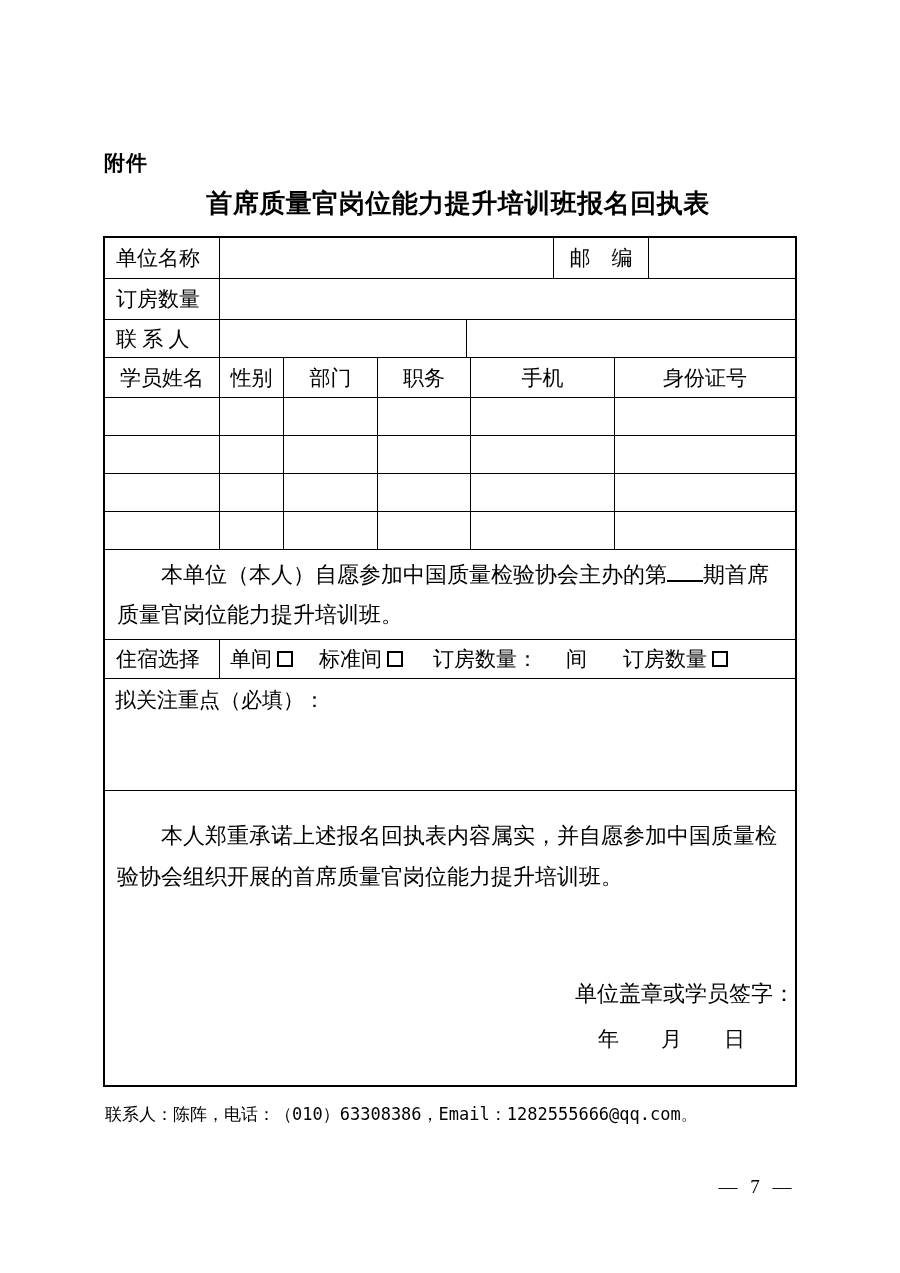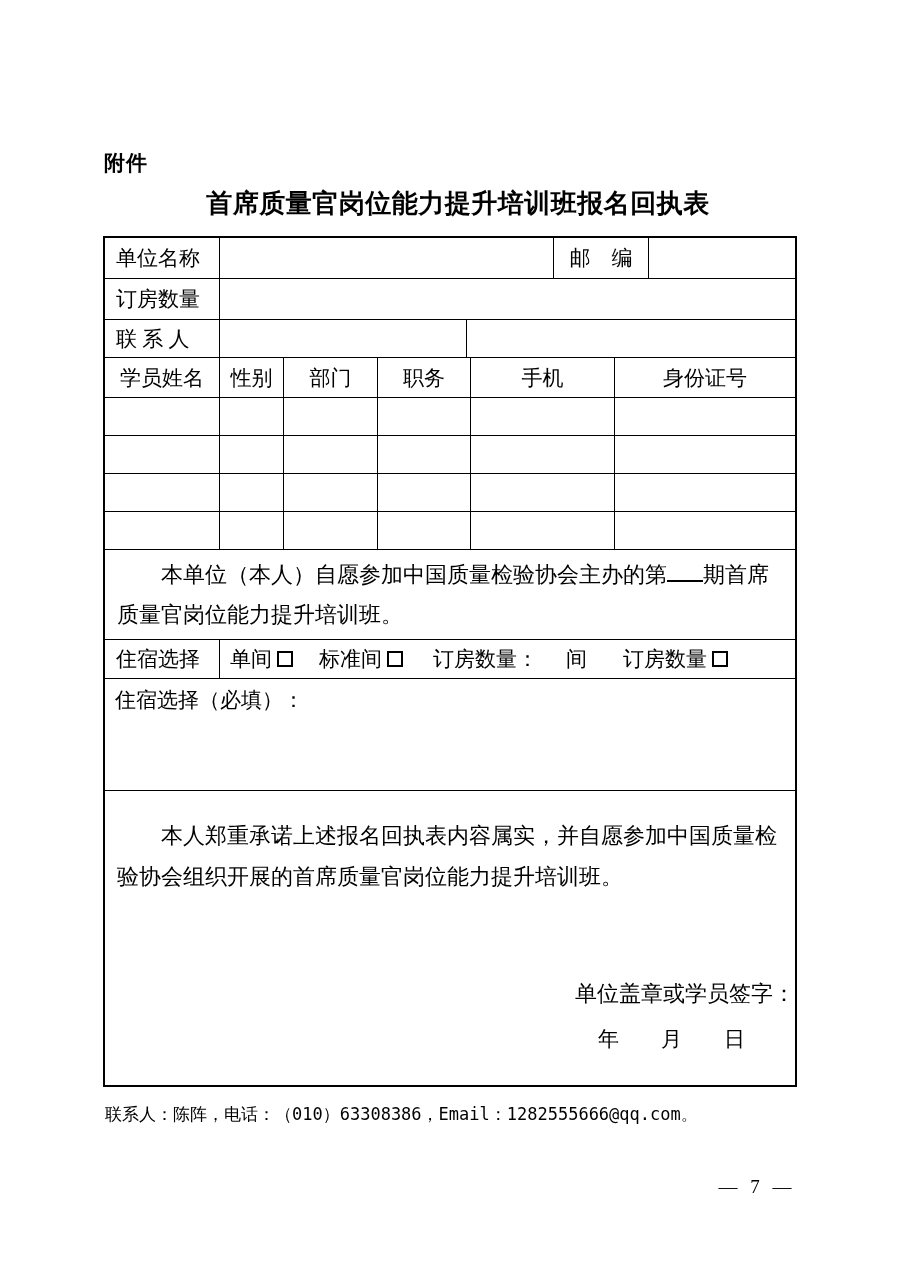--- a/index.html
+++ b/index.html
@@ -162,7 +162,7 @@
 
     <div class="row" style="height:112px">
       <div class="cell flex1 focus-cell">
-        <span>住宿选择（必填）：</span>
+        <span>拟关注重点（必填）：</span>
       </div>
     </div>
 

